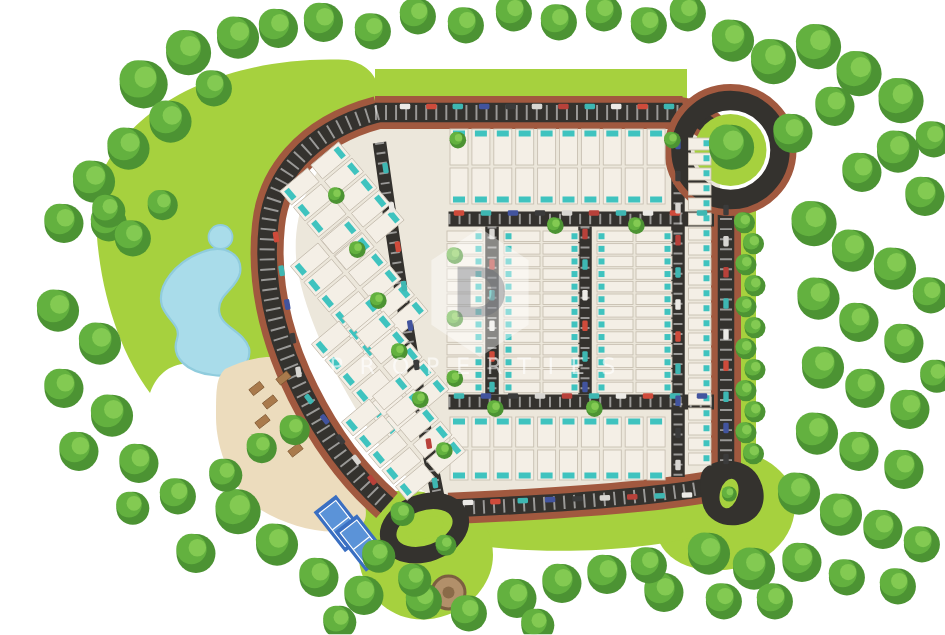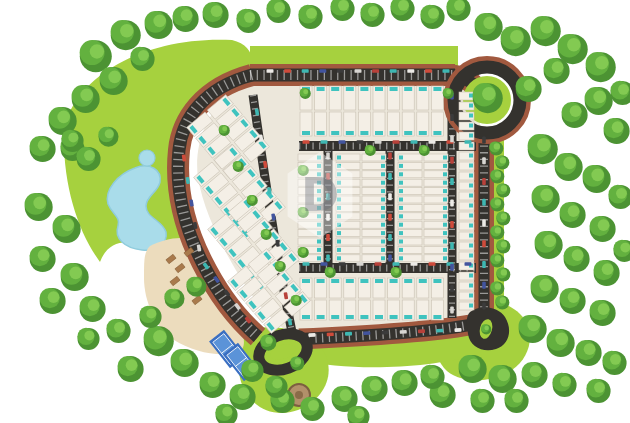--- a/index.html
+++ b/index.html
@@ -901,6 +901,7 @@
   <div class="wm-badge">
     <span>D</span>
   </div>
+  <div class="wm-text">PROPERTIES</div>
 </div>
 
 </body></html>

